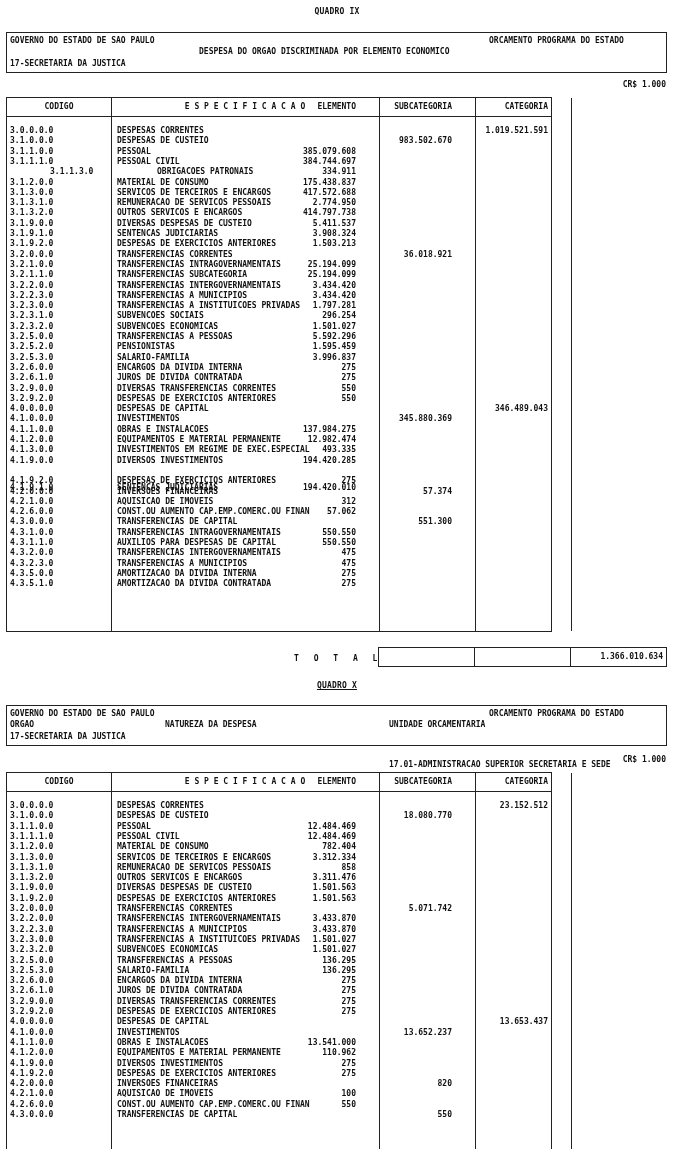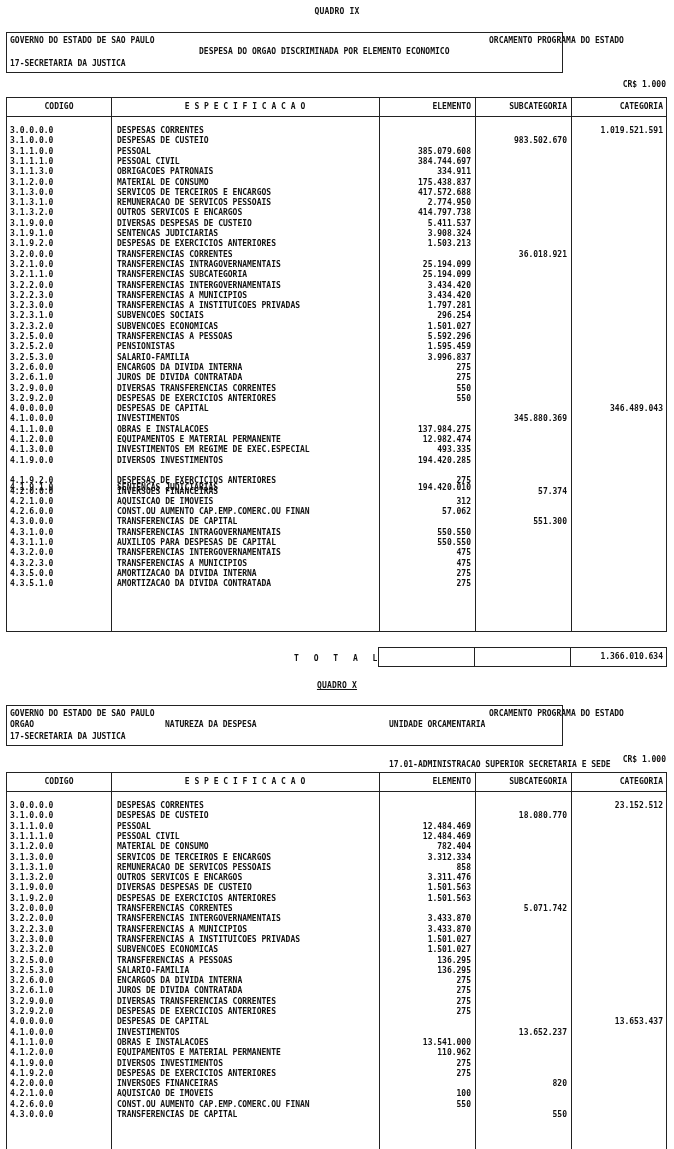--- a/index.html
+++ b/index.html
@@ -7,7 +7,7 @@
          font-family:"DejaVu Sans Mono","Liberation Mono",monospace; color:#111; }
   .abs { position:absolute; }
   .title { left:0; width:674px; text-align:center; font-size:8px; font-weight:bold; letter-spacing:0.2px; }
-  .hbox { left:6px; width:557px; border:1px solid #222; box-sizing:border-box; font-size:8px; font-weight:bold; }
+  .hbox { left:6px; width:661px; border:1px solid #222; box-sizing:border-box; font-size:8px; font-weight:bold; }
   .hbox .ln { position:absolute; white-space:pre; }
   .unit { right:8px; font-size:8px; font-weight:bold;margin-left:9px; }
   .tbl { left:6px; width:661px; border:1px solid #222; box-sizing:border-box; }

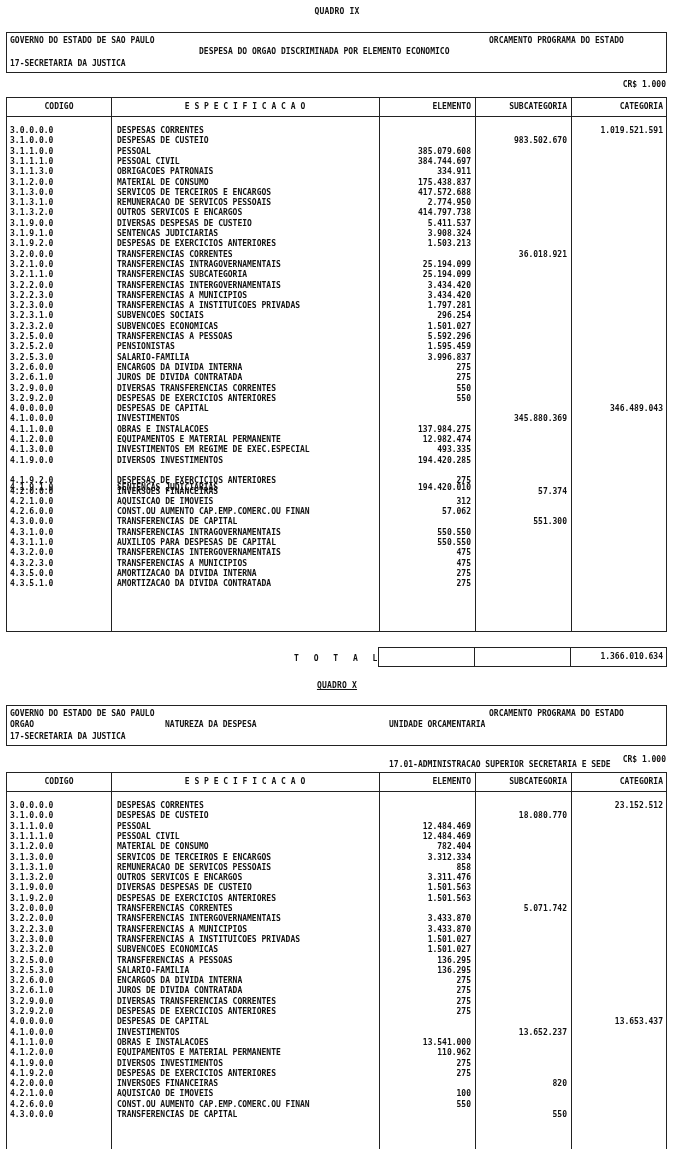--- a/index.html
+++ b/index.html
@@ -10,7 +10,7 @@
   .hbox { left:6px; width:661px; border:1px solid #222; box-sizing:border-box; font-size:8px; font-weight:bold; }
   .hbox .ln { position:absolute; white-space:pre; }
   .unit { right:8px; font-size:8px; font-weight:bold;margin-left:9px; }
-  .tbl { left:6px; width:661px; border:1px solid #222; box-sizing:border-box; }
+  .tbl { left:6px; width:546px; border:1px solid #222; box-sizing:border-box; }
   .thead { position:absolute; left:0; right:0; top:0; height:18px; border-bottom:1px solid #222; font-size:8px; font-weight:bold; }
   .thead div { position:absolute; top:0; height:18px; line-height:18px; }
   .vline { position:absolute; top:0; bottom:0; width:0; border-left:1px solid #222; }

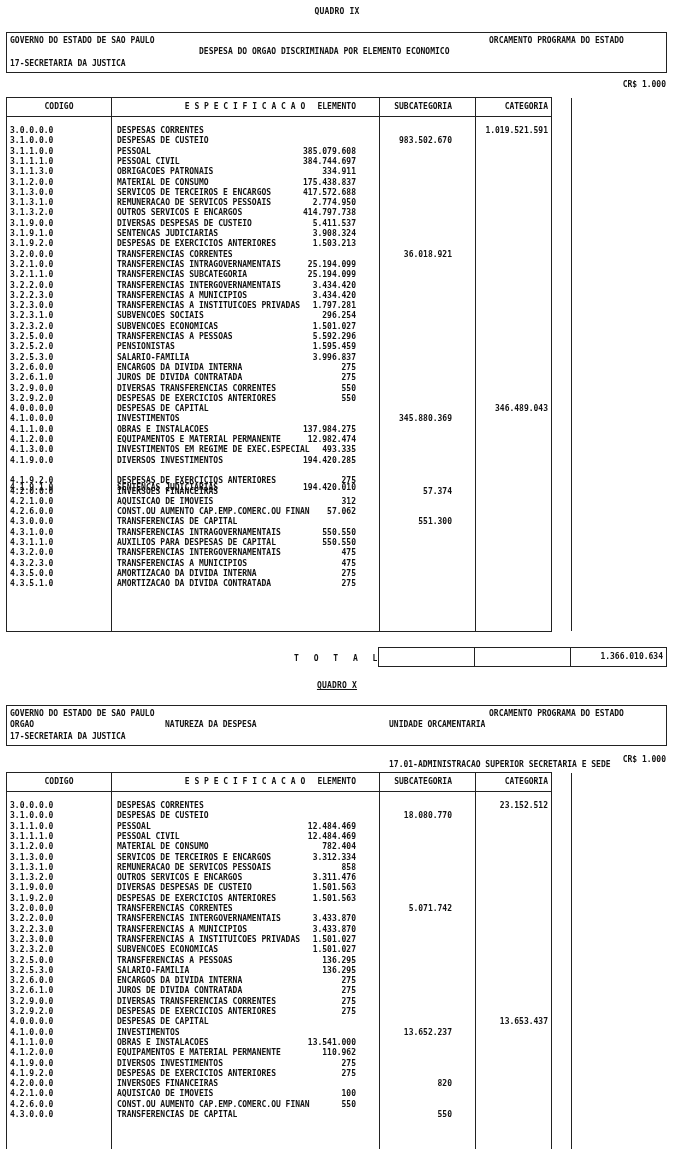--- a/index.html
+++ b/index.html
@@ -80,7 +80,7 @@
         <span class="c-sub"></span>
         <span class="c-cat"></span>
       </div>
-      <div class="row" style="top: 41.2px;">
+      <div class="row" style="top: 41.2px; margin-left: 40px;">
         <span class="c-cod">3.1.1.3.0</span>
         <span class="c-spec">OBRIGACOES PATRONAIS</span>
         <span class="c-el">334.911</span>

